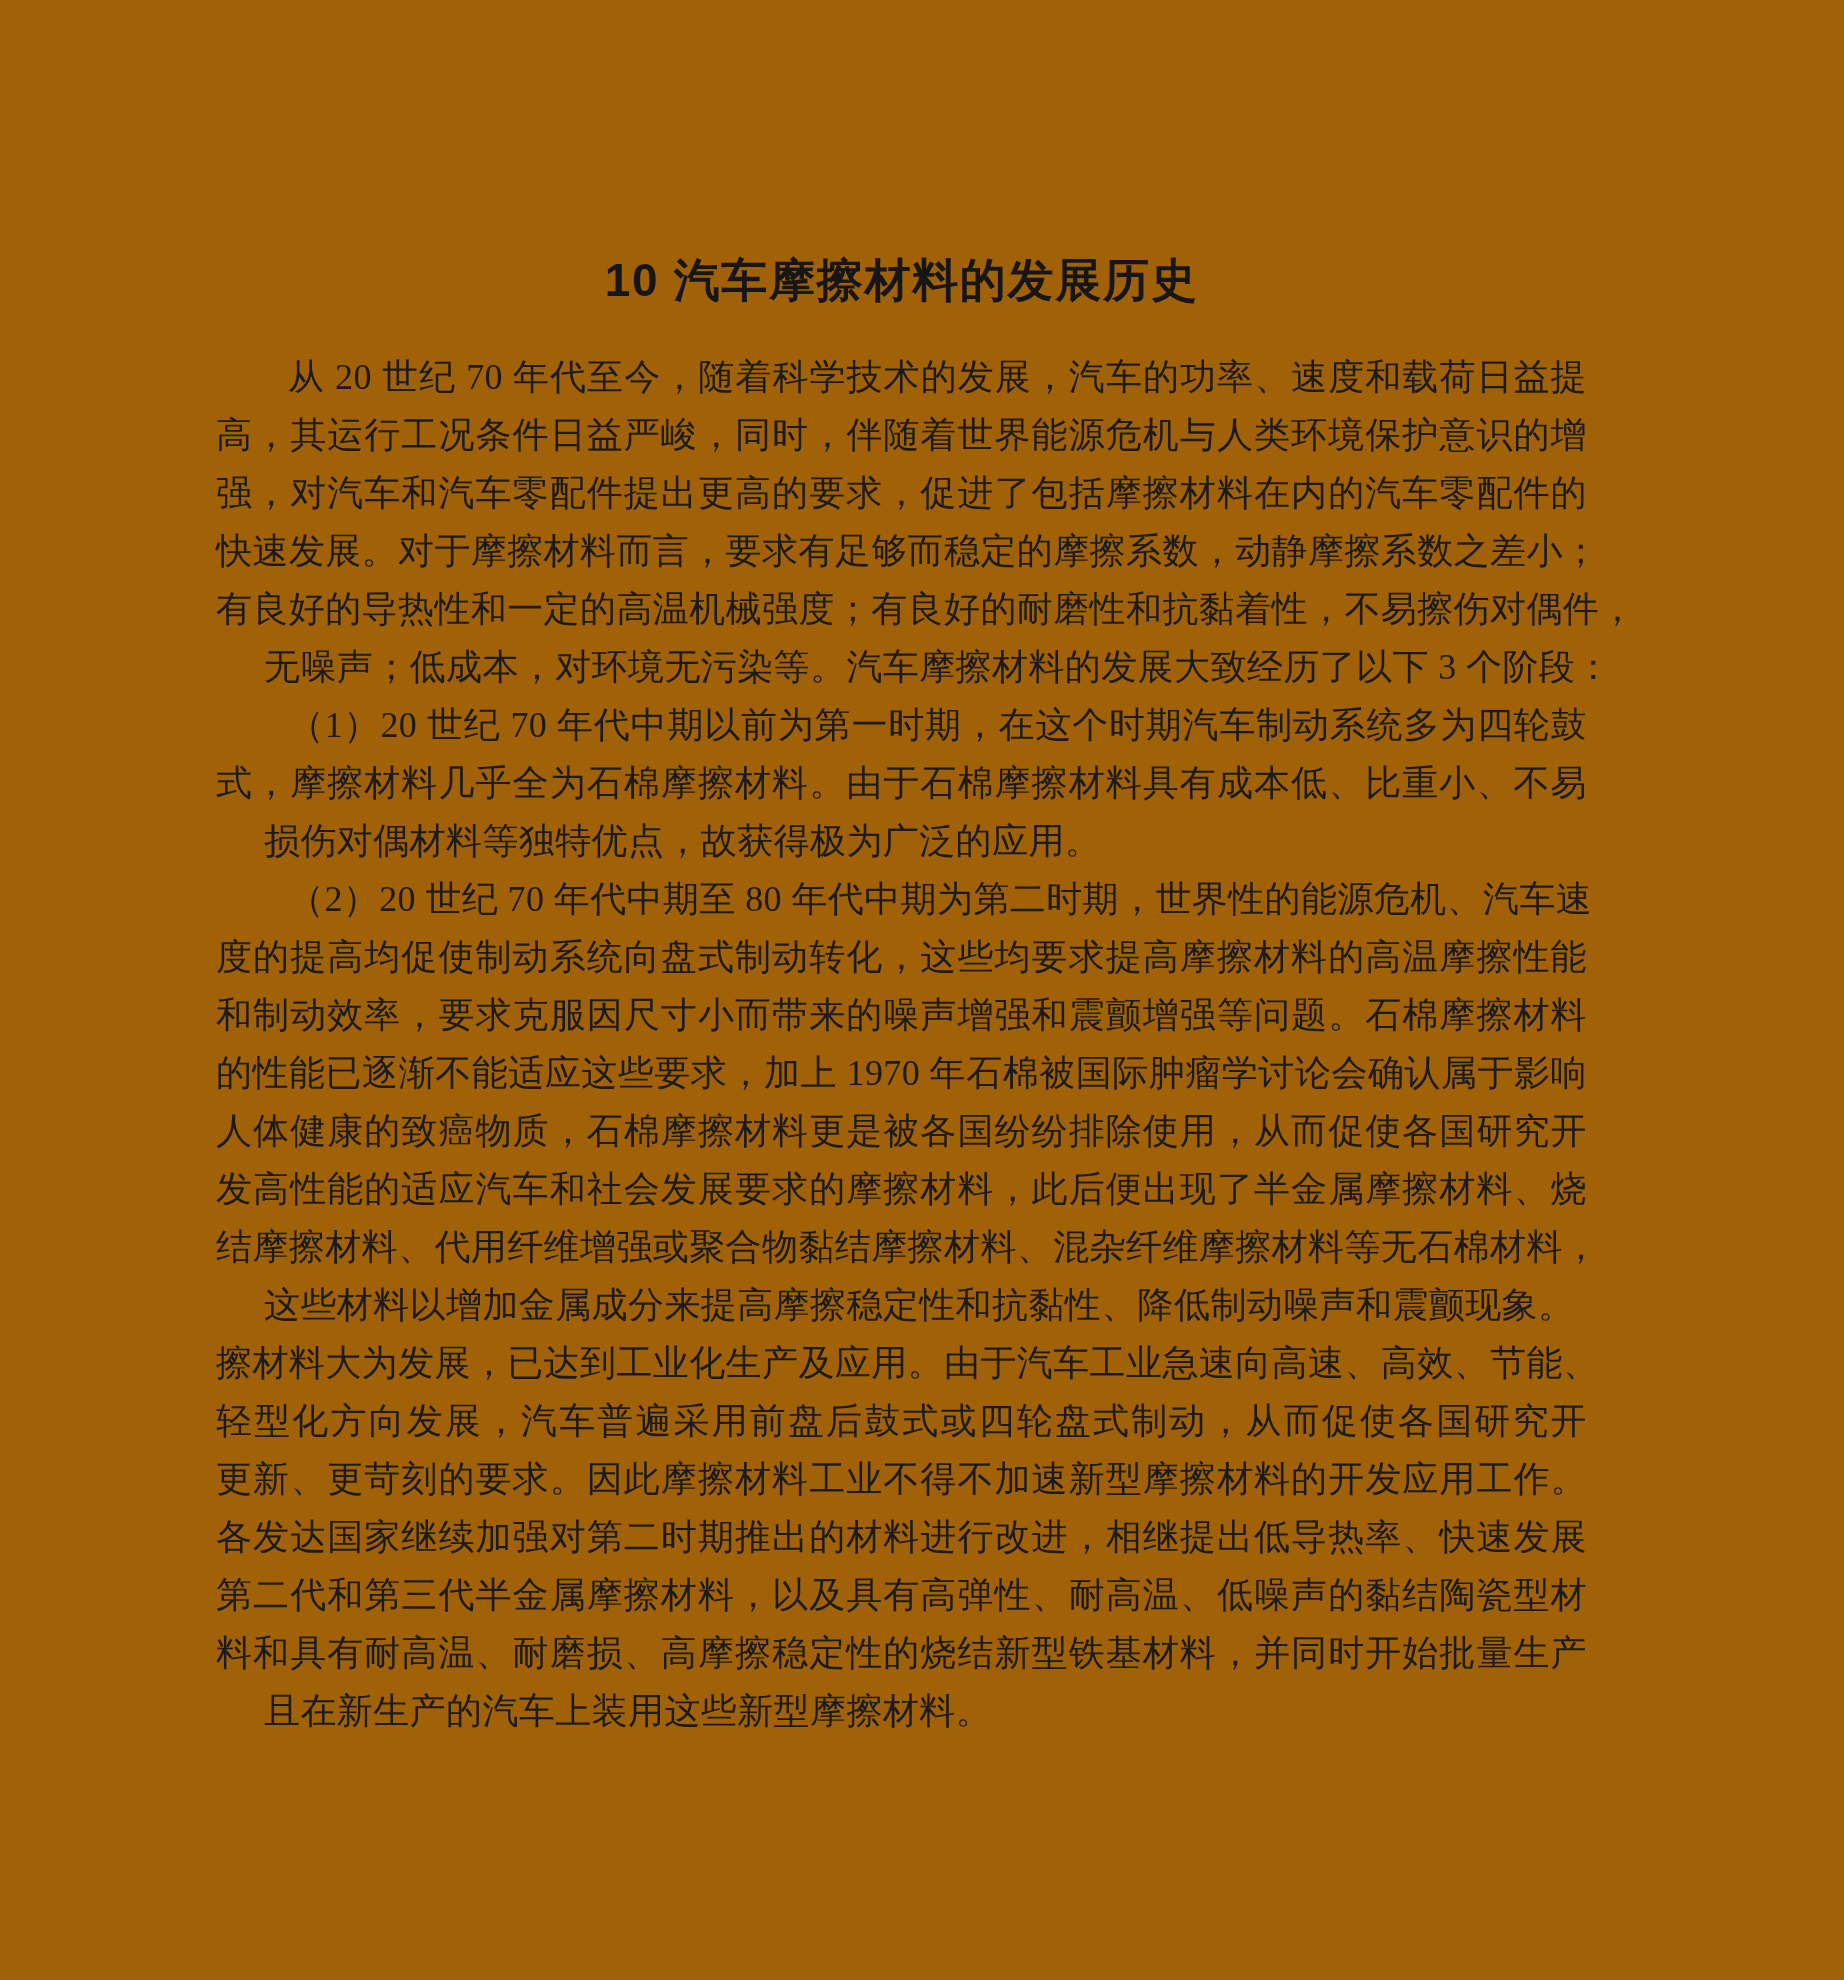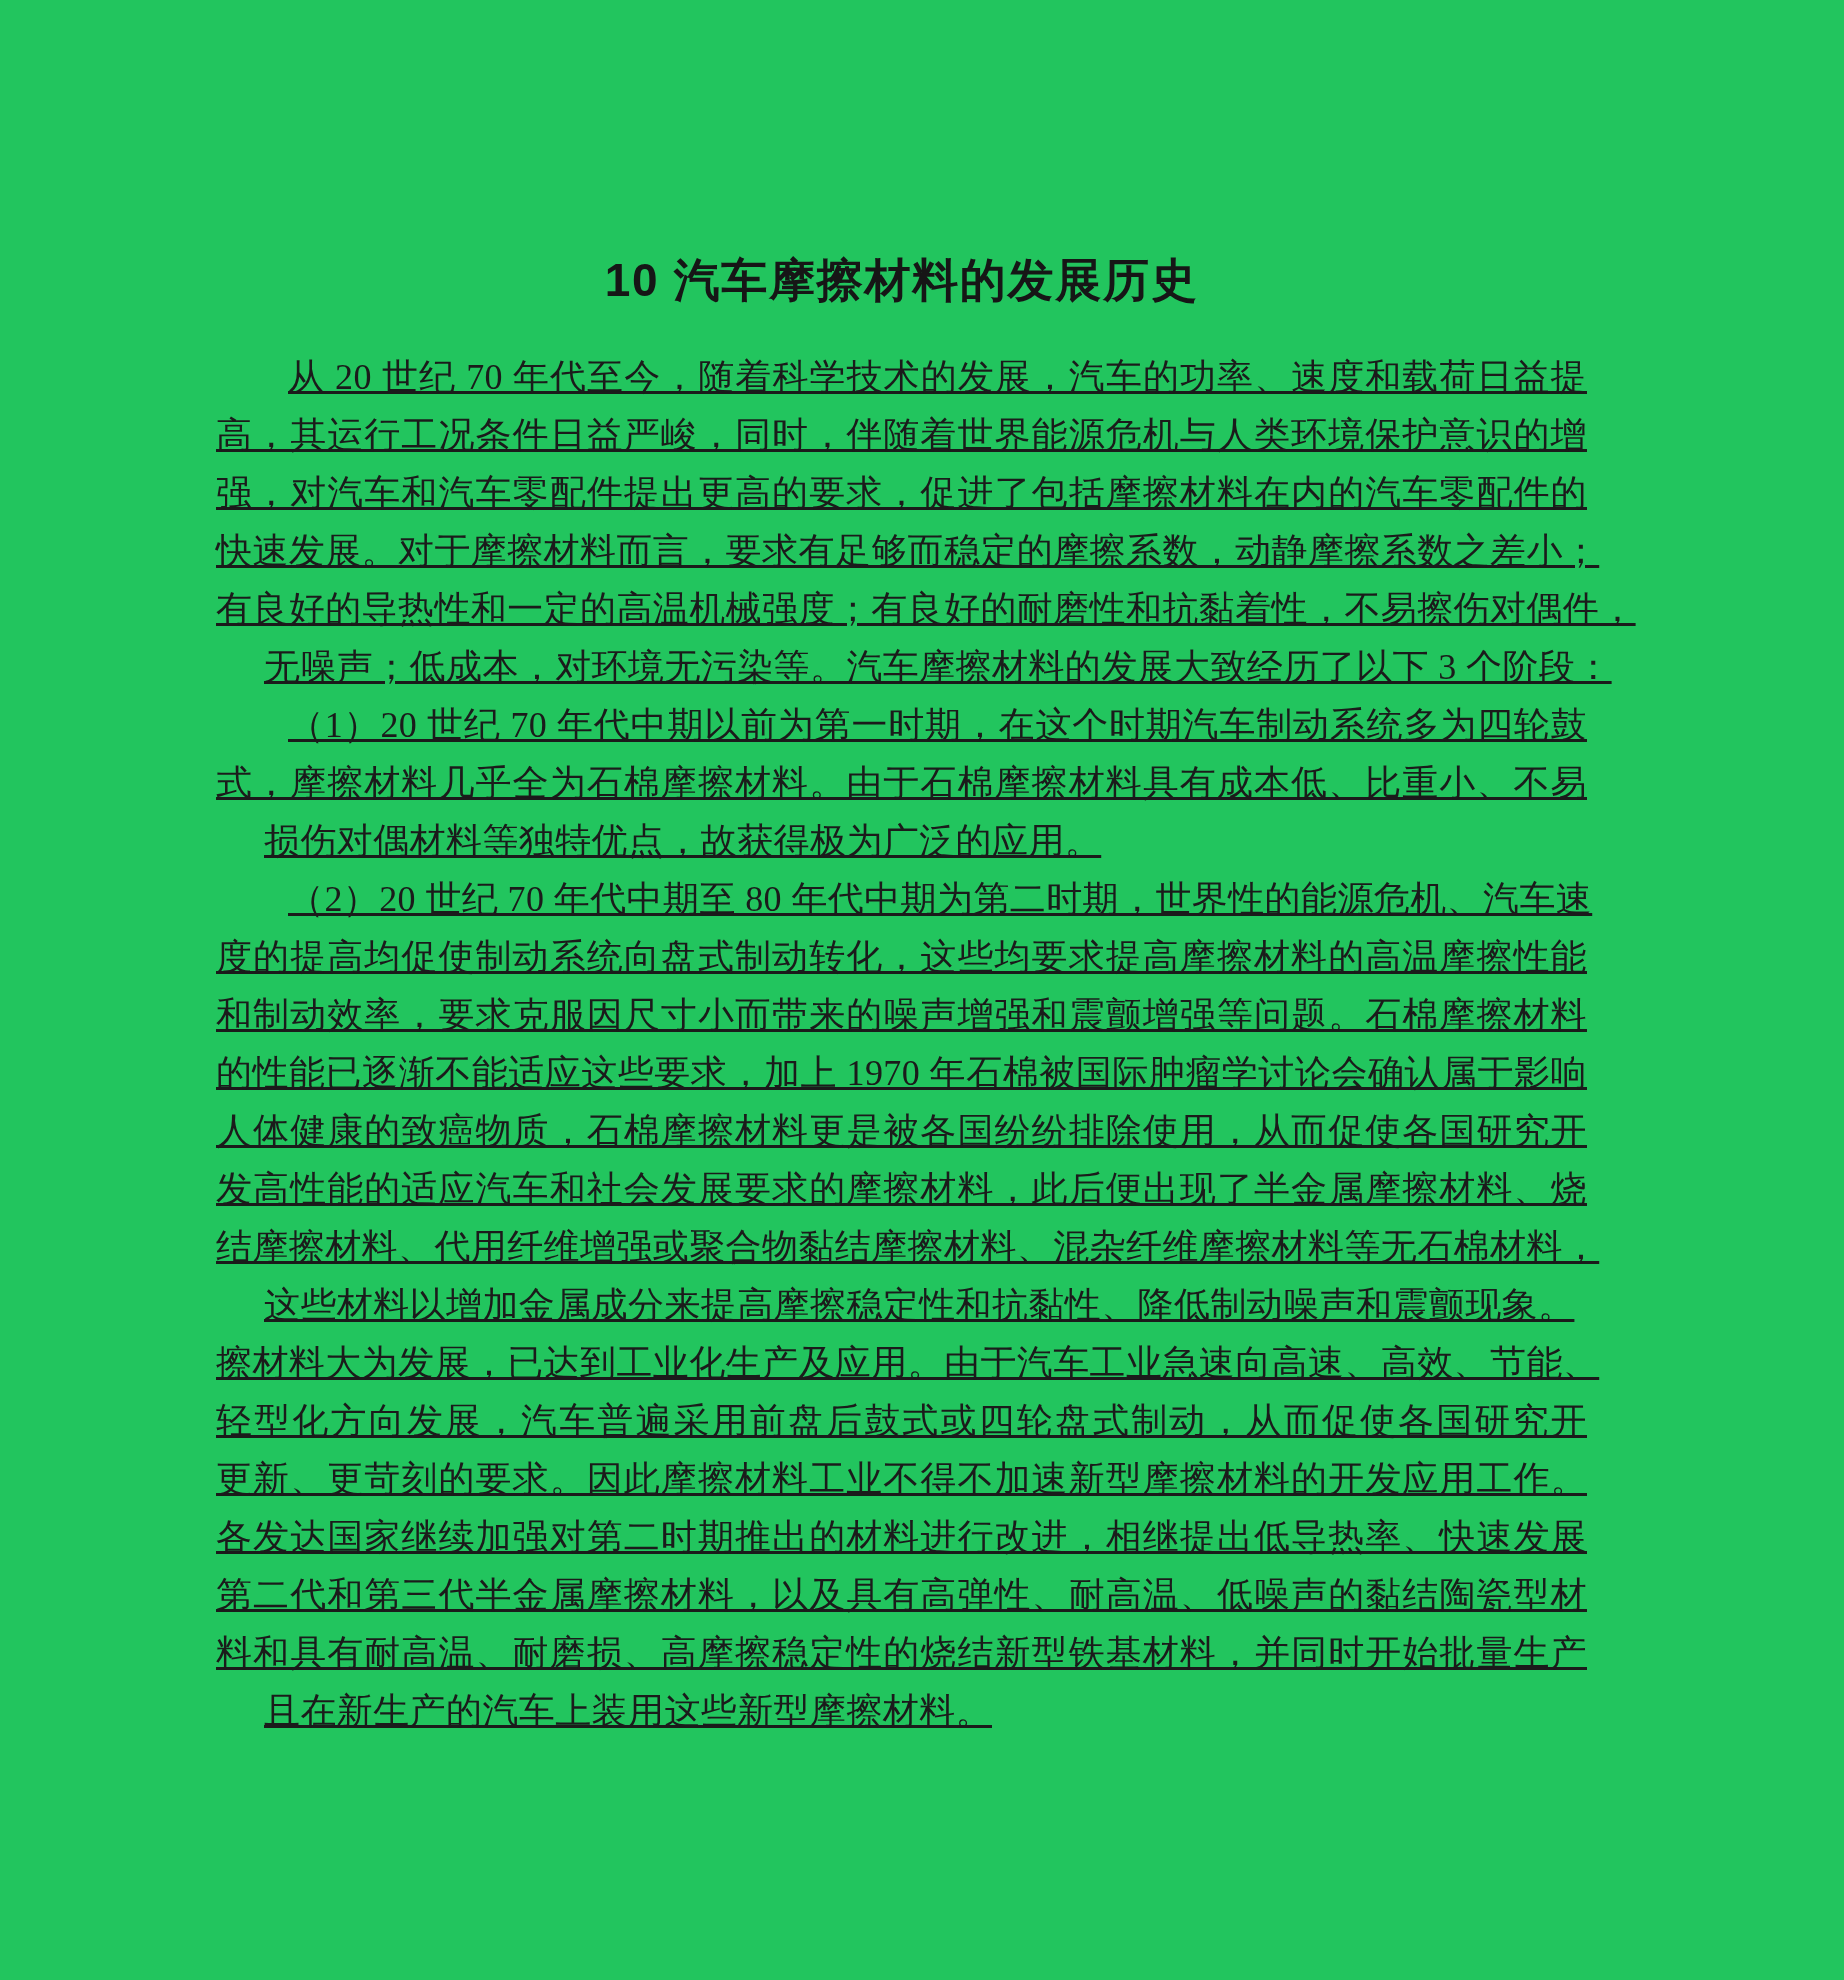--- a/index.html
+++ b/index.html
@@ -11,7 +11,7 @@
     position: relative;
     width: 1844px;
     height: 1980px;
-    background: #22c55e;
+    background: #a16207;
     overflow: hidden;
     font-family: "Liberation Serif", "DejaVu Serif", serif;
     color: #1b1b1b;

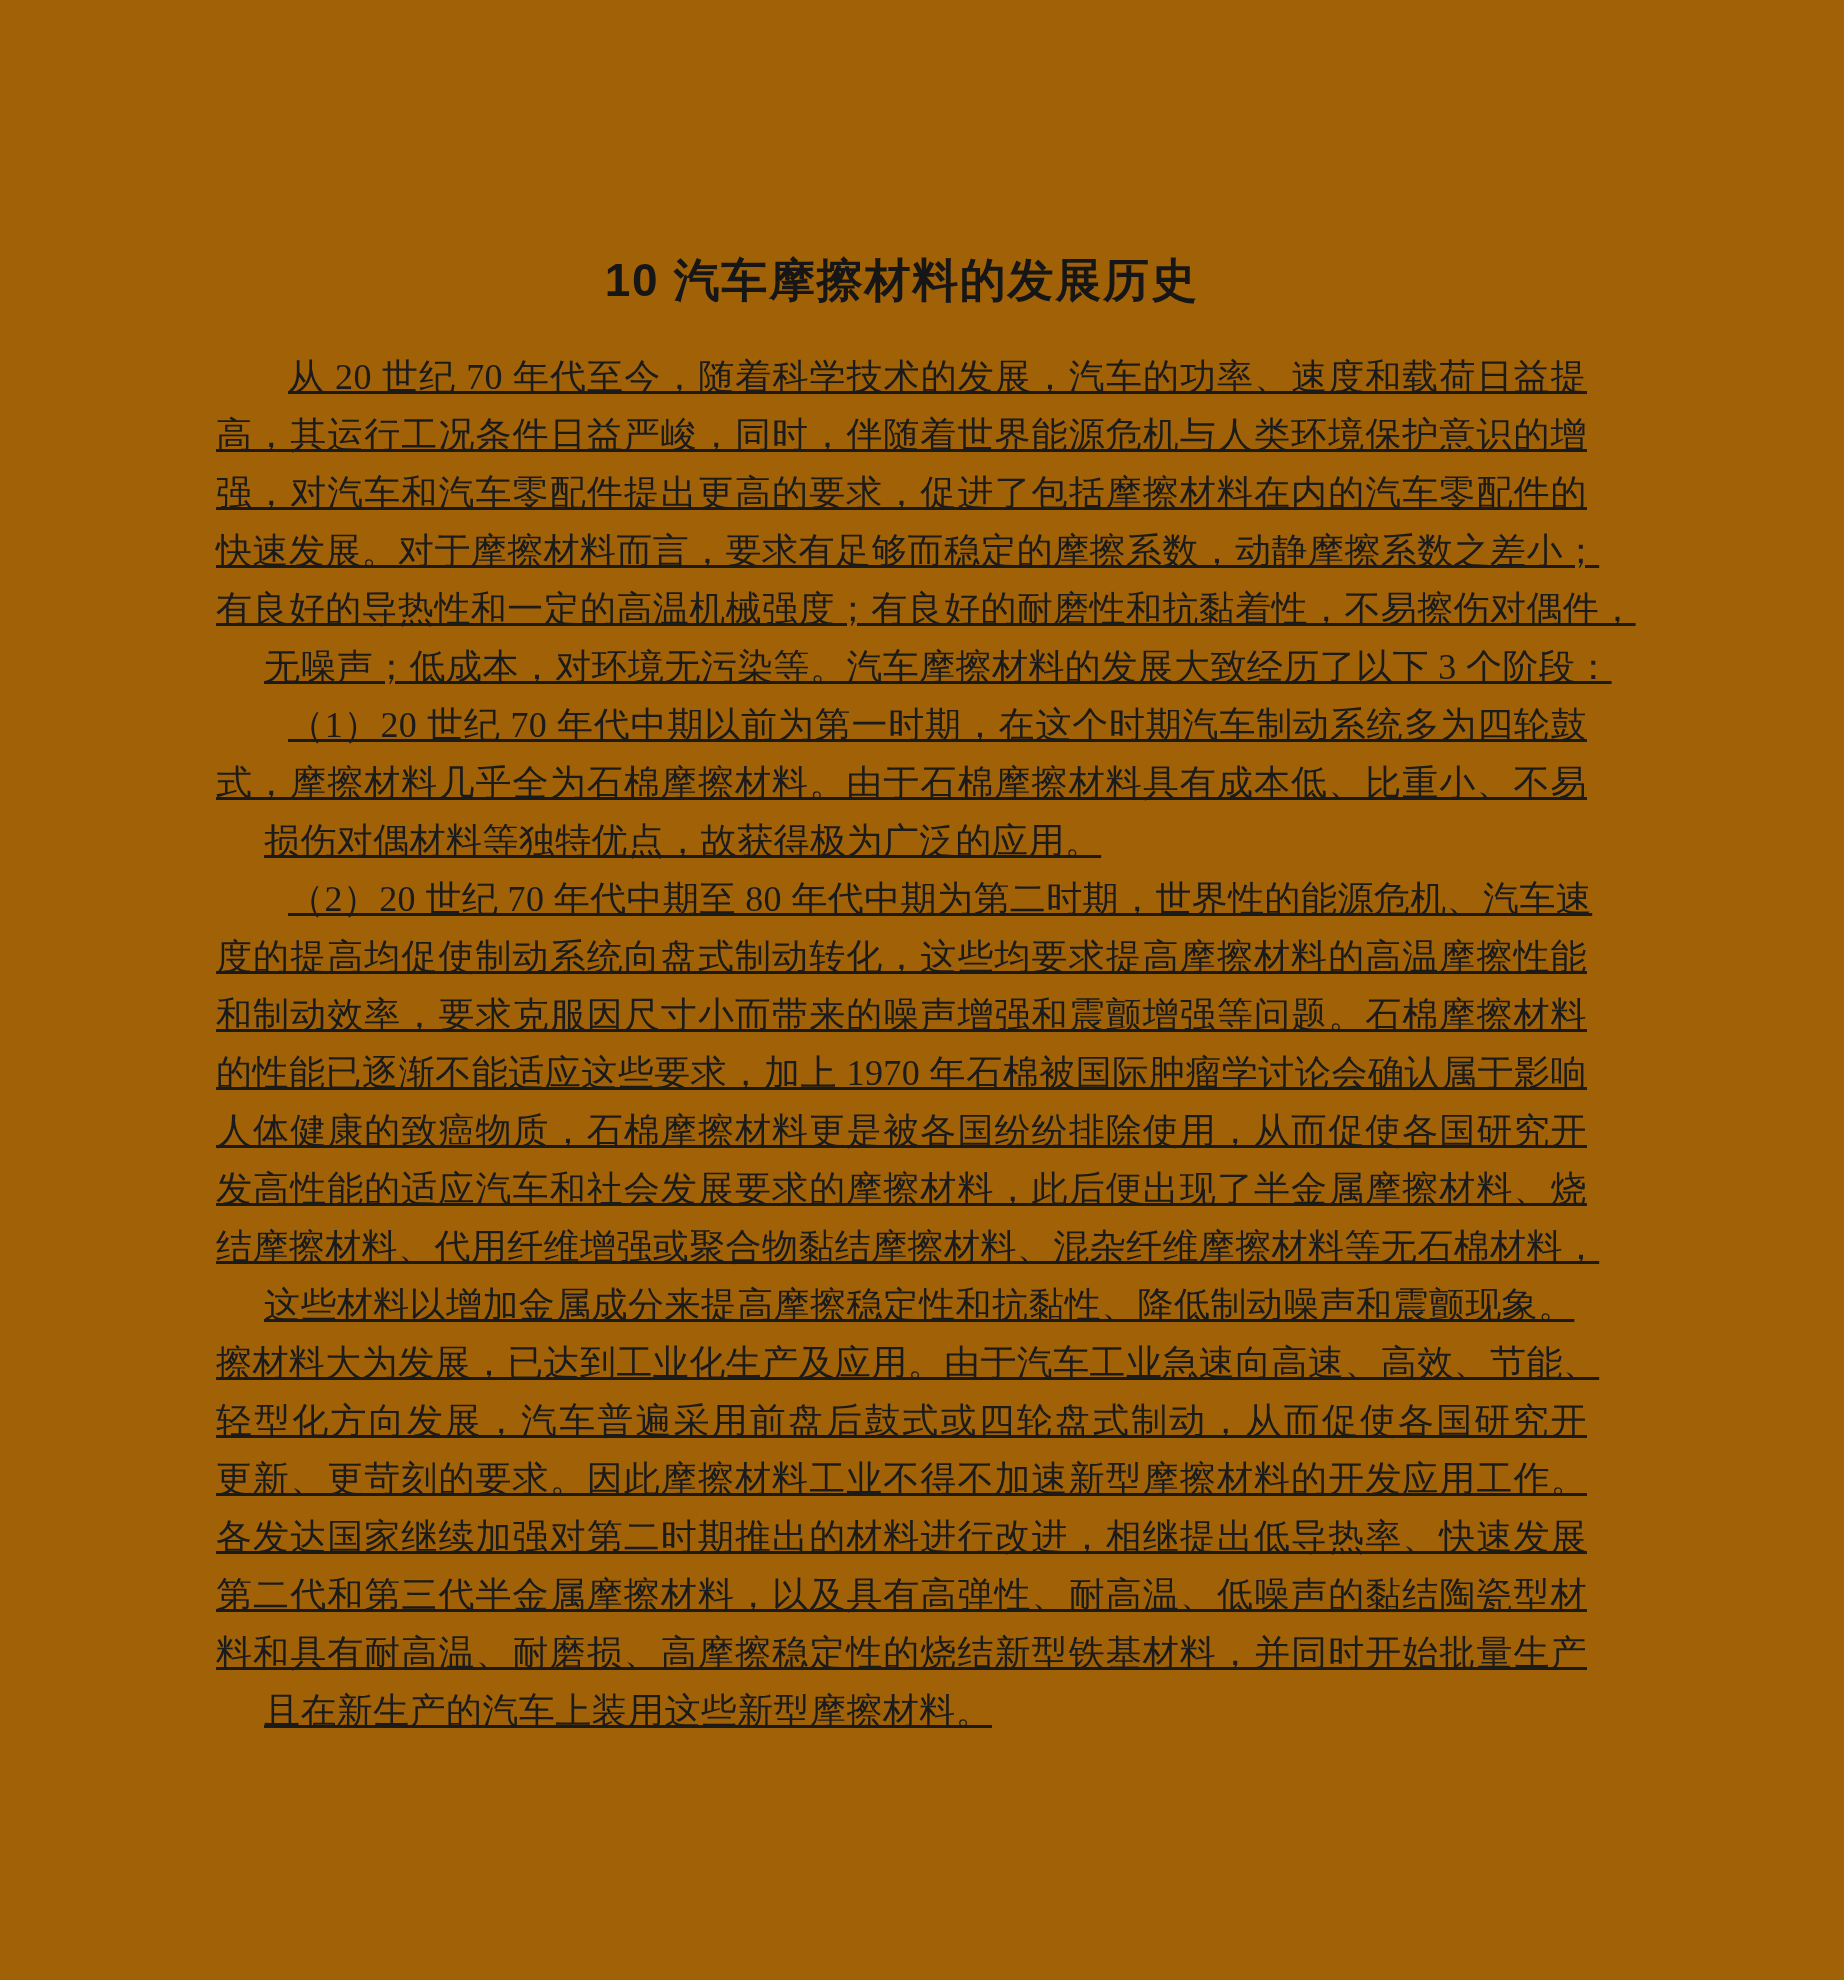--- a/index.html
+++ b/index.html
@@ -45,7 +45,6 @@
     text-align-last: justify;
     white-space: nowrap;
     letter-spacing: 0.4px;
-    text-decoration: underline;
   }
   .line.indent {
     text-indent: 2em;

